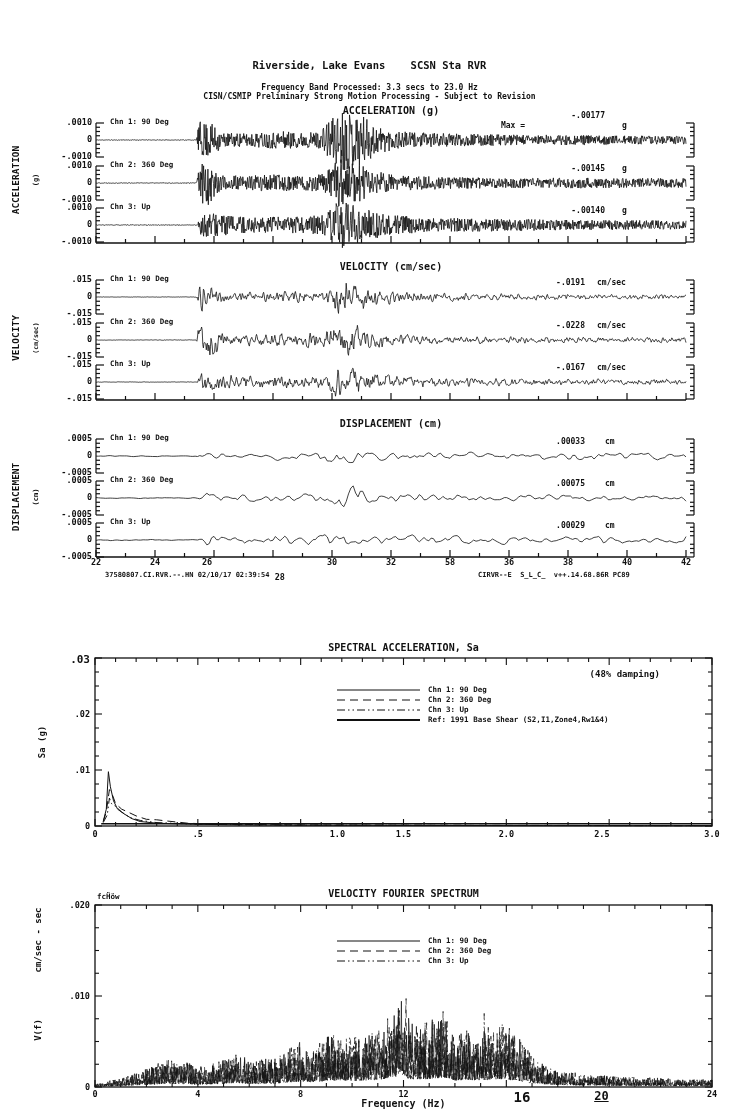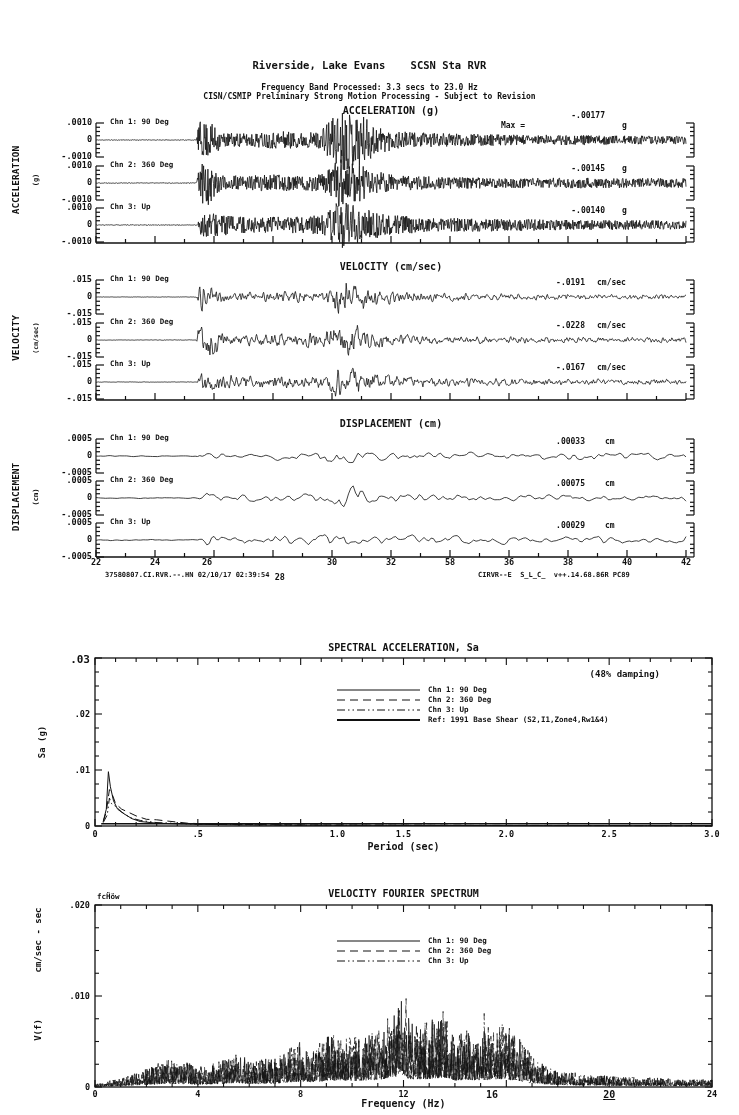--- a/index.html
+++ b/index.html
@@ -549,7 +549,7 @@
     <span class="lbl" style="left: 285.667px; top: 830px; width: 30px; text-align: left; font-size: 8.5px; margin-left: 44px;">1.0</span>
     <span class="lbl" style="left: 388.5px; top: 830px; width: 30px; text-align: center; font-size: 8.5px;">1.5</span>
     <span class="lbl" style="left: 491.333px; top: 830px; width: 30px; text-align: center; font-size: 8.5px;">2.0</span>
-    <span class="lbl" style="left: 594.167px; top: 830px; width: 30px; text-align: center; font-size: 8.5px;">2.5</span>
+    <span class="lbl" style="left: 594.167px; top: 830px; width: 30px; font-size: 8.5px;">2.5</span>
     <span class="lbl" style="left: 697px; top: 830px; width: 30px; text-align: center; font-size: 8.5px;">3.0</span>
     <span class="lbl" style="left: 54px; top: 901px; width: 36px; text-align: right; font-size: 8.5px;">.020</span>
     <span class="lbl" style="left: 54px; top: 992px; width: 36px; text-align: right; font-size: 8.5px;">.010</span>

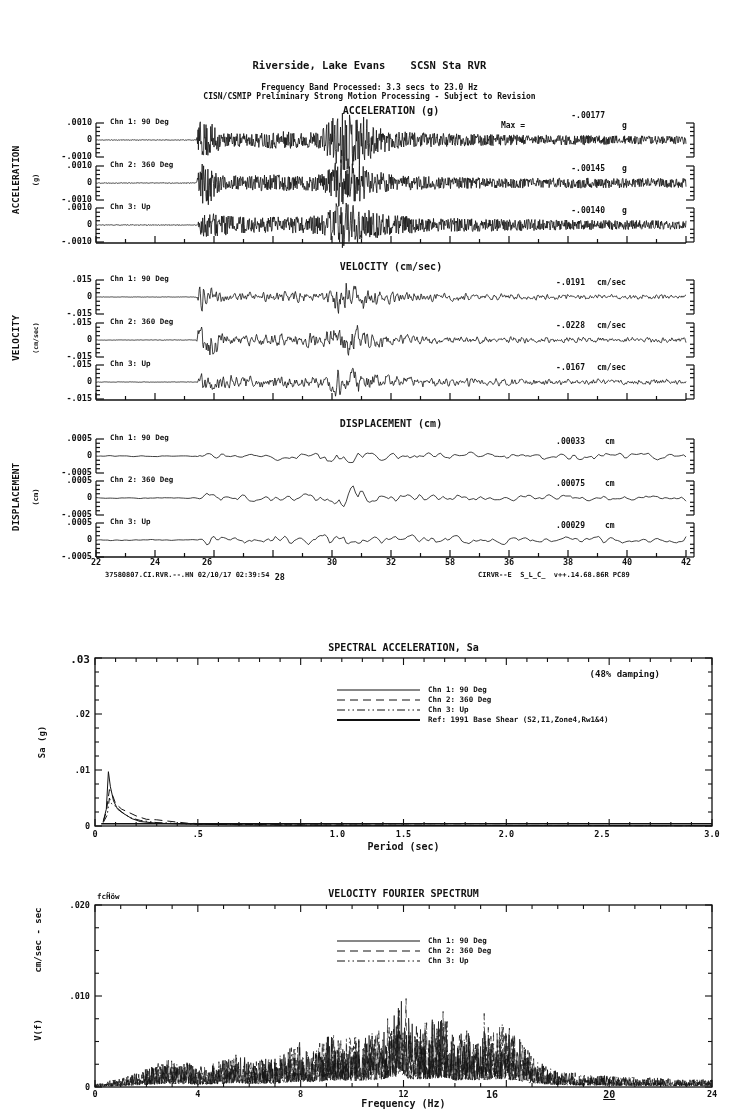--- a/index.html
+++ b/index.html
@@ -515,7 +515,6 @@
   <div class="lbl ctr f10" style="left:95px;top:643px;width:617px">SPECTRAL ACCELERATION, Sa</div>
   <div class="lbl rt f9" style="left:530px;top:670px;width:130px">(48% damping)</div>
   <div class="vlabel f9" style="left:42px;top:742px">Sa (g)</div>
-  <div class="lbl ctr f10" style="left:95px;top:842px;width:617px">Period (sec)</div>
 
   <div class="lbl ctr f10" style="left:95px;top:889px;width:617px">VELOCITY FOURIER SPECTRUM</div>
   <div class="lbl f75" style="left:97px;top:893px">fcḦöw</div>

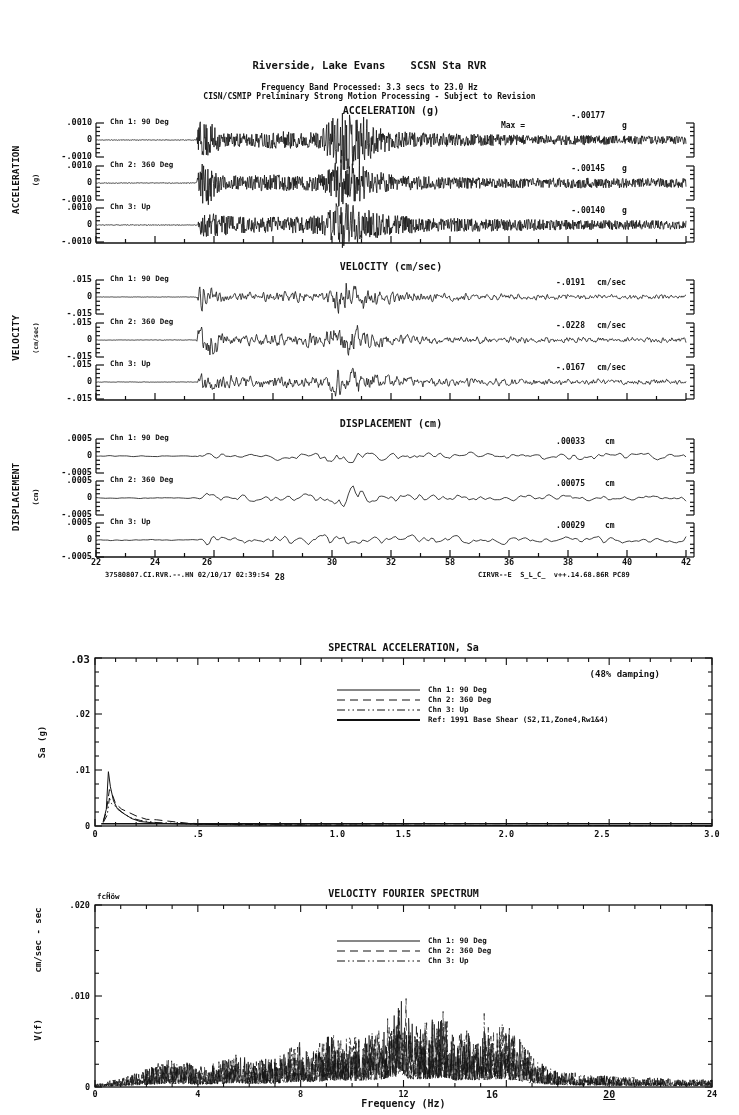--- a/index.html
+++ b/index.html
@@ -557,7 +557,7 @@
     <span class="lbl" style="left: 182.833px; top: 1090px; width: 30px; text-align: center; font-size: 8.5px;">4</span>
     <span class="lbl" style="left: 285.667px; top: 1090px; width: 30px; text-align: center; font-size: 8.5px;">8</span>
     <span class="lbl" style="left: 388.5px; top: 1090px; width: 30px; text-align: center; font-size: 8.5px;">12</span>
-    <span class="lbl" style="left: 468px; top: 1090px; width: 30px; text-align: right; font-size: 10px;">16</span>
+    <span class="lbl" style="left: 507px; top: 1090px; width: 30px; text-align: center; font-size: 14px;">16</span>
     <span class="lbl" style="left: 594.167px; top: 1090px; width: 30px; text-align: center; font-size: 10px; text-decoration: underline;">20</span>
     <span class="lbl" style="left: 697px; top: 1090px; width: 30px; text-align: center; font-size: 8.5px;">24</span>
   </div>

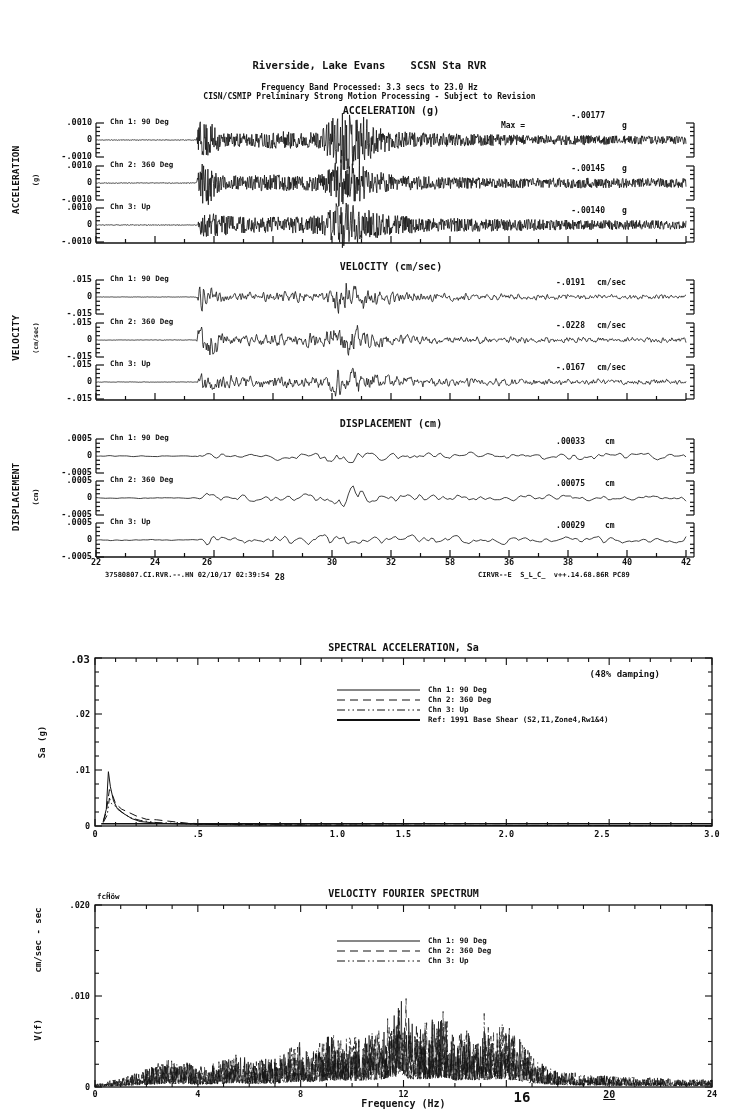--- a/index.html
+++ b/index.html
@@ -558,7 +558,7 @@
     <span class="lbl" style="left: 285.667px; top: 1090px; width: 30px; text-align: center; font-size: 8.5px;">8</span>
     <span class="lbl" style="left: 388.5px; top: 1090px; width: 30px; text-align: center; font-size: 8.5px;">12</span>
     <span class="lbl" style="left: 507px; top: 1090px; width: 30px; text-align: center; font-size: 14px;">16</span>
-    <span class="lbl" style="left: 594.167px; top: 1090px; width: 30px; text-align: center; font-size: 10px; text-decoration: underline;">20</span>
+    <span class="lbl" style="left: 594.167px; top: 1090px; width: 30px; font-size: 12px; text-decoration: underline;">20</span>
     <span class="lbl" style="left: 697px; top: 1090px; width: 30px; text-align: center; font-size: 8.5px;">24</span>
   </div>
 

